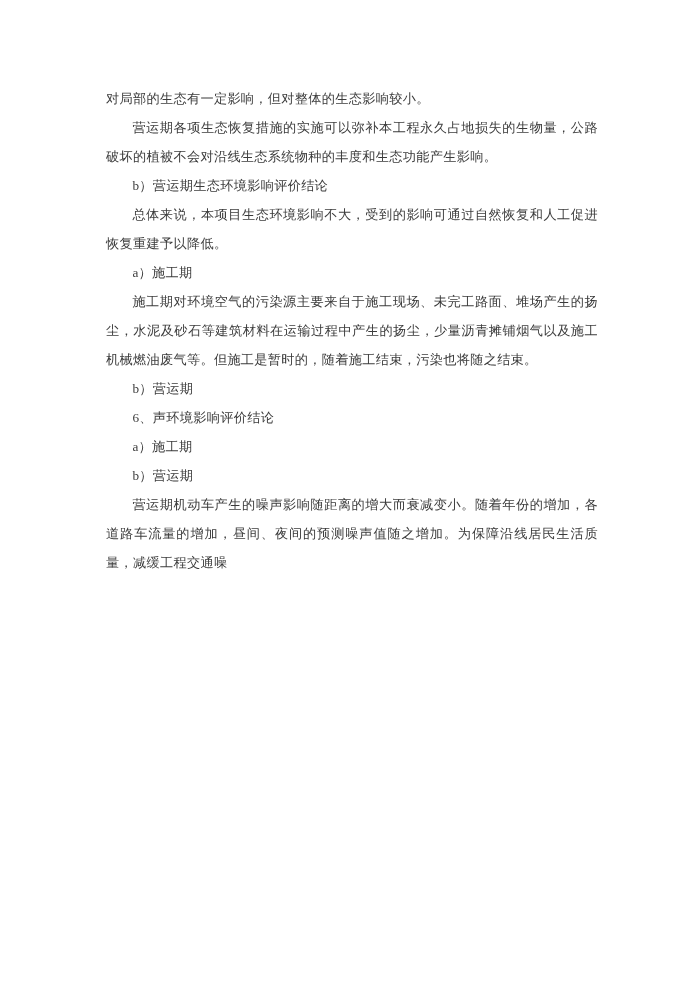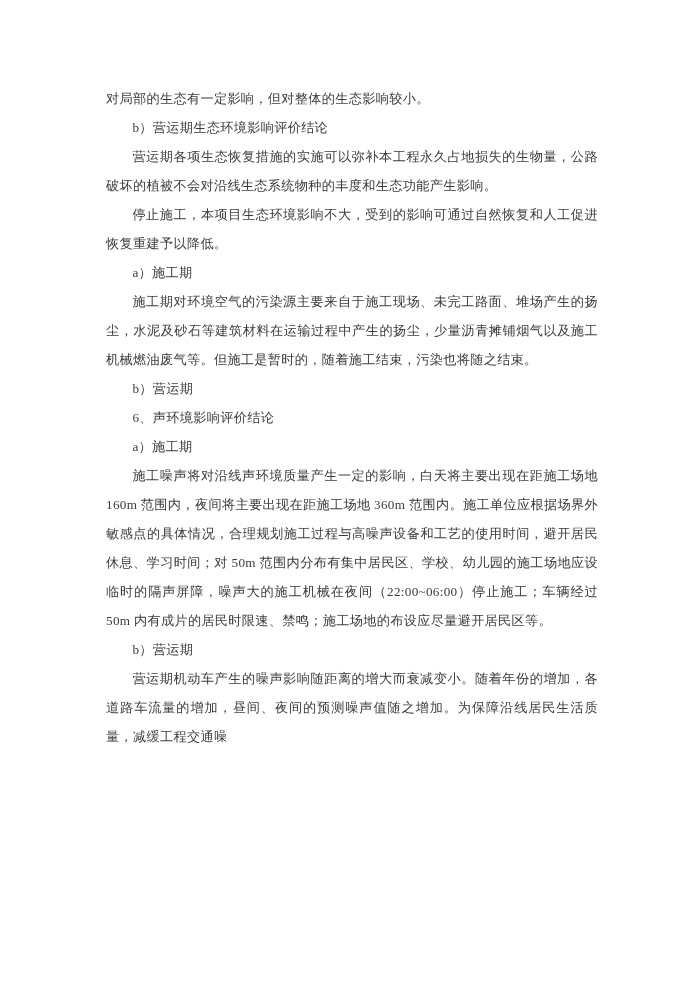--- a/index.html
+++ b/index.html
@@ -34,8 +34,8 @@
 <div class="page">
   <div class="content">
     <p class="para no-indent">对局部的生态有一定影响，但对整体的生态影响较小。</p>
+    <p class="para">营运期各项生态恢复措施的实施可以弥补本工程永久占地损失的生物量，公路破坏的植被不会对沿线生态系统物种的丰度和生态功能产生影响。</p>
     <p class="para">b）营运期生态环境影响评价结论</p>
-    <p class="para">营运期各项生态恢复措施的实施可以弥补本工程永久占地损失的生物量，公路破坏的植被不会对沿线生态系统物种的丰度和生态功能产生影响。</p>
     <p class="para">停止施工，本项目生态环境影响不大，受到的影响可通过自然恢复和人工促进恢复重建予以降低。</p>
     <p class="para">a）施工期</p>
     <p class="para">施工期对环境空气的污染源主要来自于施工现场、未完工路面、堆场产生的扬尘，水泥及砂石等建筑材料在运输过程中产生的扬尘，少量沥青摊铺烟气以及施工机械燃油废气等。但施工是暂时的，随着施工结束，污染也将随之结束。</p>

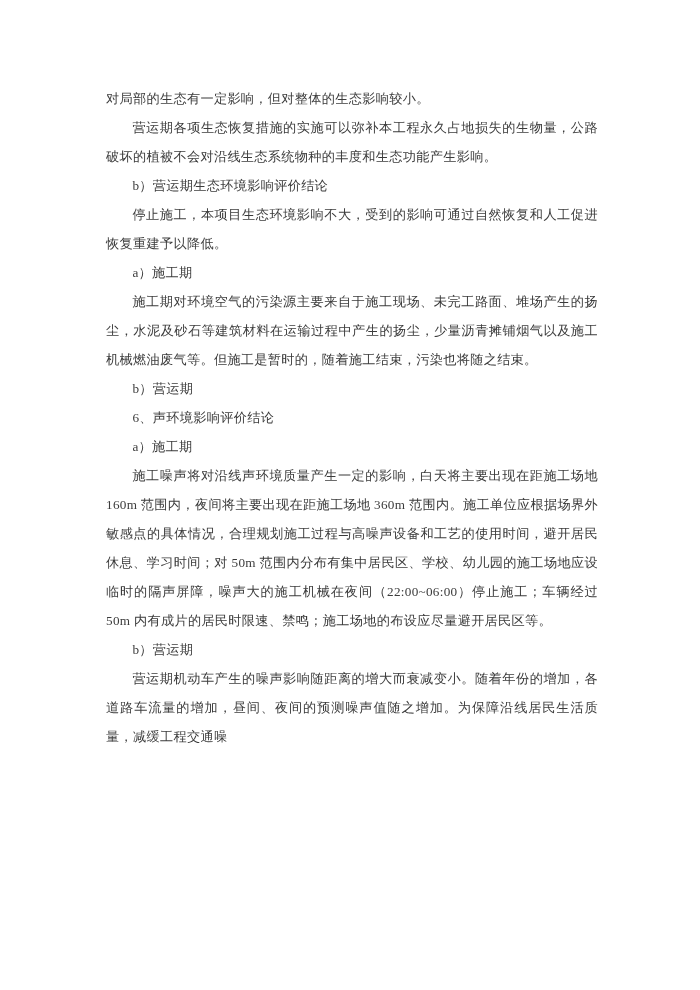--- a/index.html
+++ b/index.html
@@ -36,7 +36,7 @@
     <p class="para no-indent">对局部的生态有一定影响，但对整体的生态影响较小。</p>
     <p class="para">营运期各项生态恢复措施的实施可以弥补本工程永久占地损失的生物量，公路破坏的植被不会对沿线生态系统物种的丰度和生态功能产生影响。</p>
     <p class="para">b）营运期生态环境影响评价结论</p>
-    <p class="para">停止施工，本项目生态环境影响不大，受到的影响可通过自然恢复和人工促进恢复重建予以降低。</p>
+    <p class="para">总体来说，本项目生态环境影响不大，受到的影响可通过自然恢复和人工促进恢复重建予以降低。</p>
     <p class="para">a）施工期</p>
     <p class="para">施工期对环境空气的污染源主要来自于施工现场、未完工路面、堆场产生的扬尘，水泥及砂石等建筑材料在运输过程中产生的扬尘，少量沥青摊铺烟气以及施工机械燃油废气等。但施工是暂时的，随着施工结束，污染也将随之结束。</p>
     <p class="para">b）营运期</p>

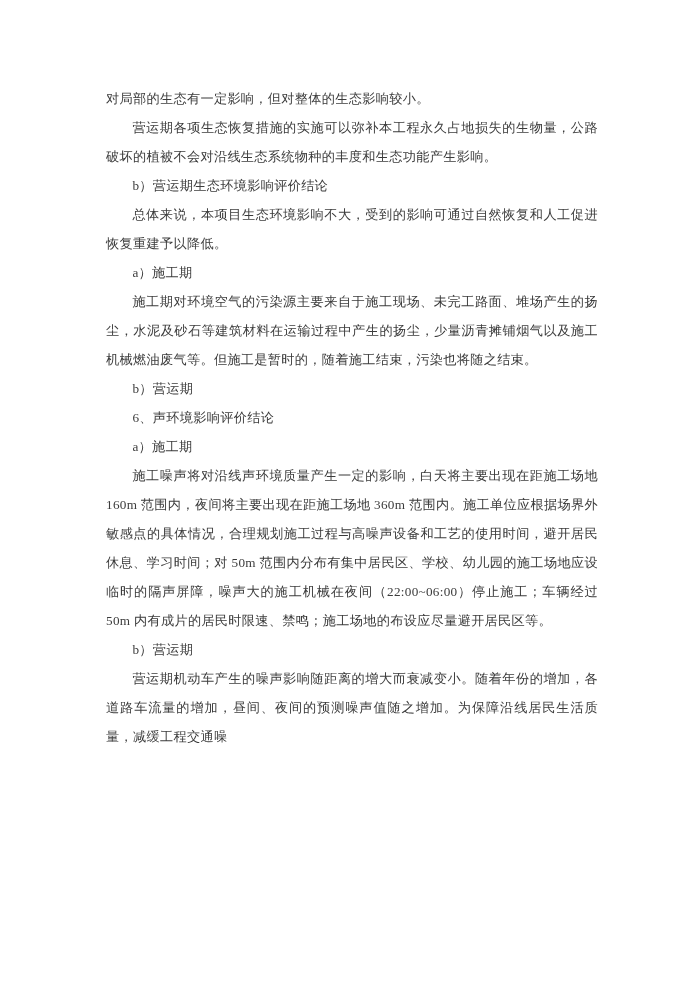--- a/index.html
+++ b/index.html
@@ -42,7 +42,6 @@
     <p class="para">b）营运期</p>
     <p class="para">6、声环境影响评价结论</p>
     <p class="para">a）施工期</p>
-    <p class="para">施工噪声将对沿线声环境质量产生一定的影响，白天将主要出现在距施工场地 160m 范围内，夜间将主要出现在距施工场地 360m 范围内。施工单位应根据场界外敏感点的具体情况，合理规划施工过程与高噪声设备和工艺的使用时间，避开居民休息、学习时间；对 50m 范围内分布有集中居民区、学校、幼儿园的施工场地应设临时的隔声屏障，噪声大的施工机械在夜间（22:00~06:00）停止施工；车辆经过 50m 内有成片的居民时限速、禁鸣；施工场地的布设应尽量避开居民区等。</p>
     <p class="para">b）营运期</p>
     <p class="para">营运期机动车产生的噪声影响随距离的增大而衰减变小。随着年份的增加，各道路车流量的增加，昼间、夜间的预测噪声值随之增加。为保障沿线居民生活质量，减缓工程交通噪</p>
   </div>

